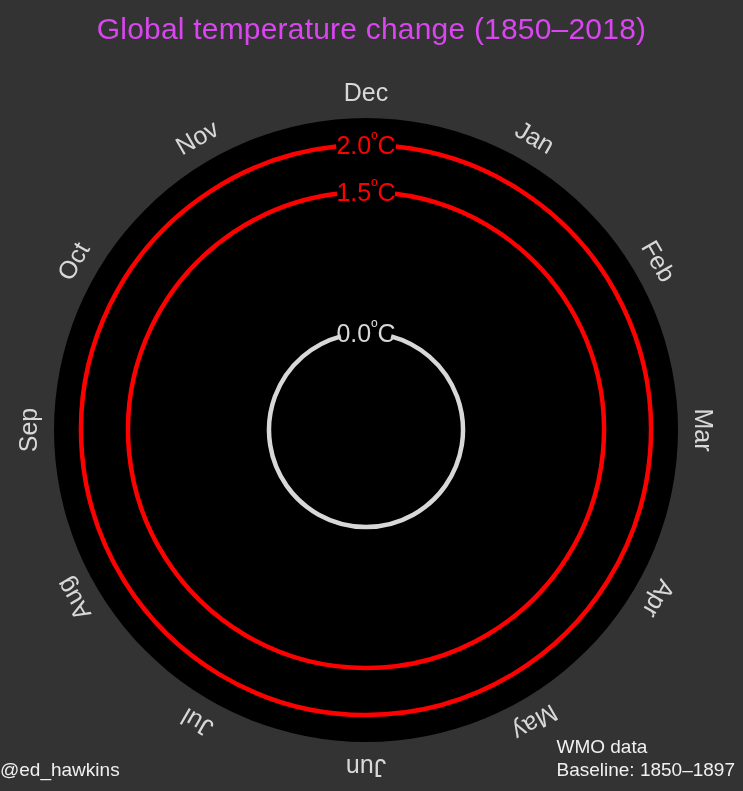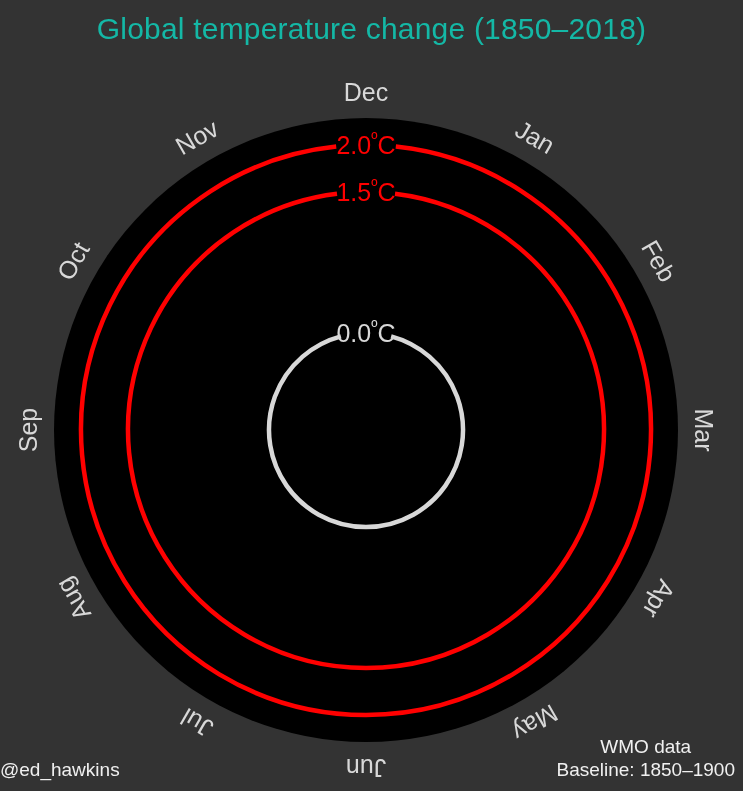--- a/index.html
+++ b/index.html
@@ -26,7 +26,7 @@
     top: 12px;
     width: 743px;
     text-align: center;
-    color: #14b8a6;
+    color: #d946ef;
     font-size: 30px;
     letter-spacing: 0.2px;
     white-space: nowrap;

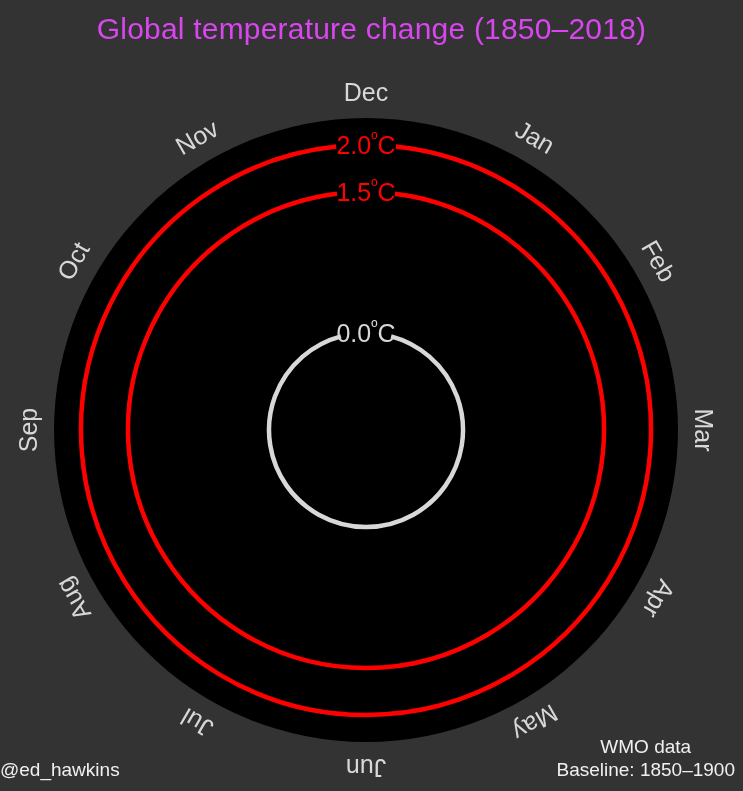--- a/index.html
+++ b/index.html
@@ -45,7 +45,7 @@
   .corner.right {
     right: 8px;
     bottom: 10px;
-    text-align: center;
+    text-align: left;
   }
   svg.spiral {
     position: absolute;

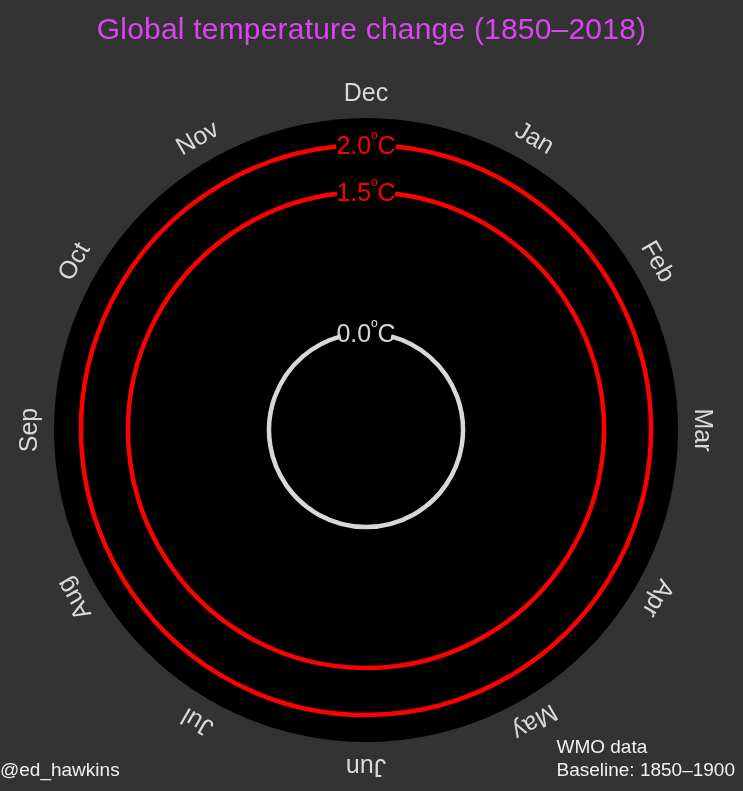--- a/index.html
+++ b/index.html
@@ -107,7 +107,7 @@
   <div class="corner left">@ed_hawkins</div>
   <div class="corner right">
     <div>WMO data</div>
-    <div>Baseline: 1850–1900</div>
+    <div>Baseline: 1850–1897</div>
   </div>
 
 </div>

